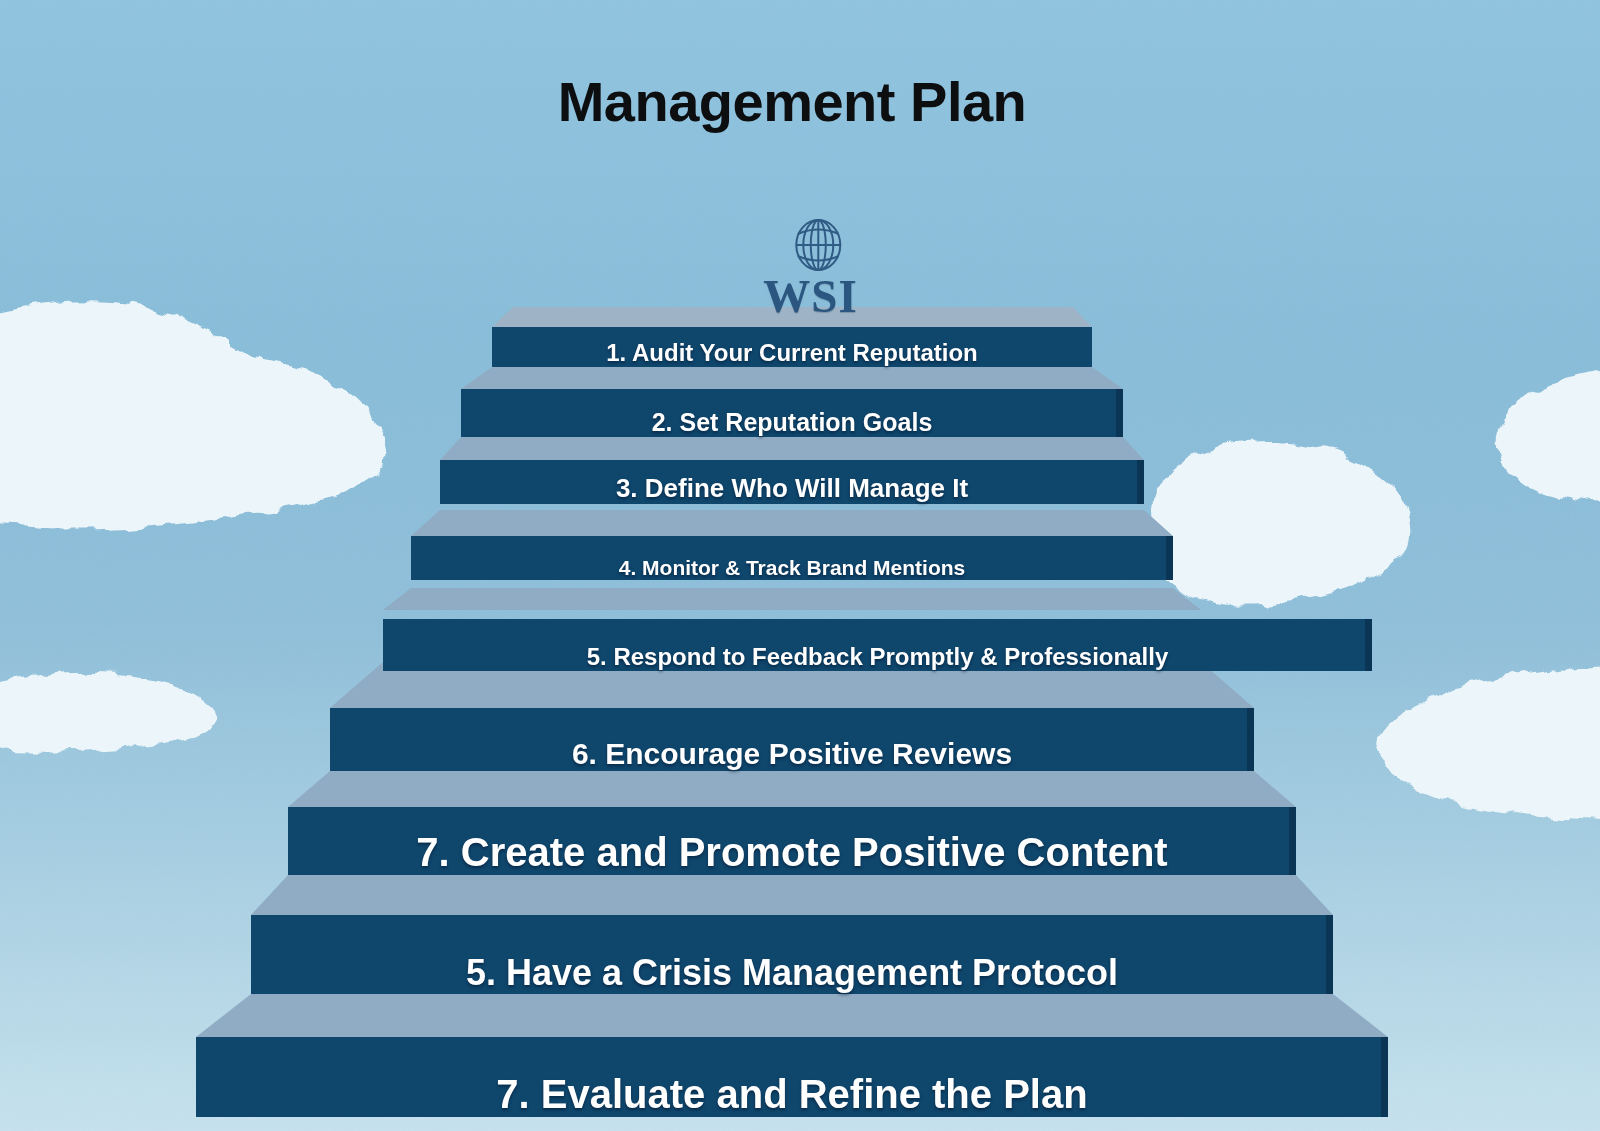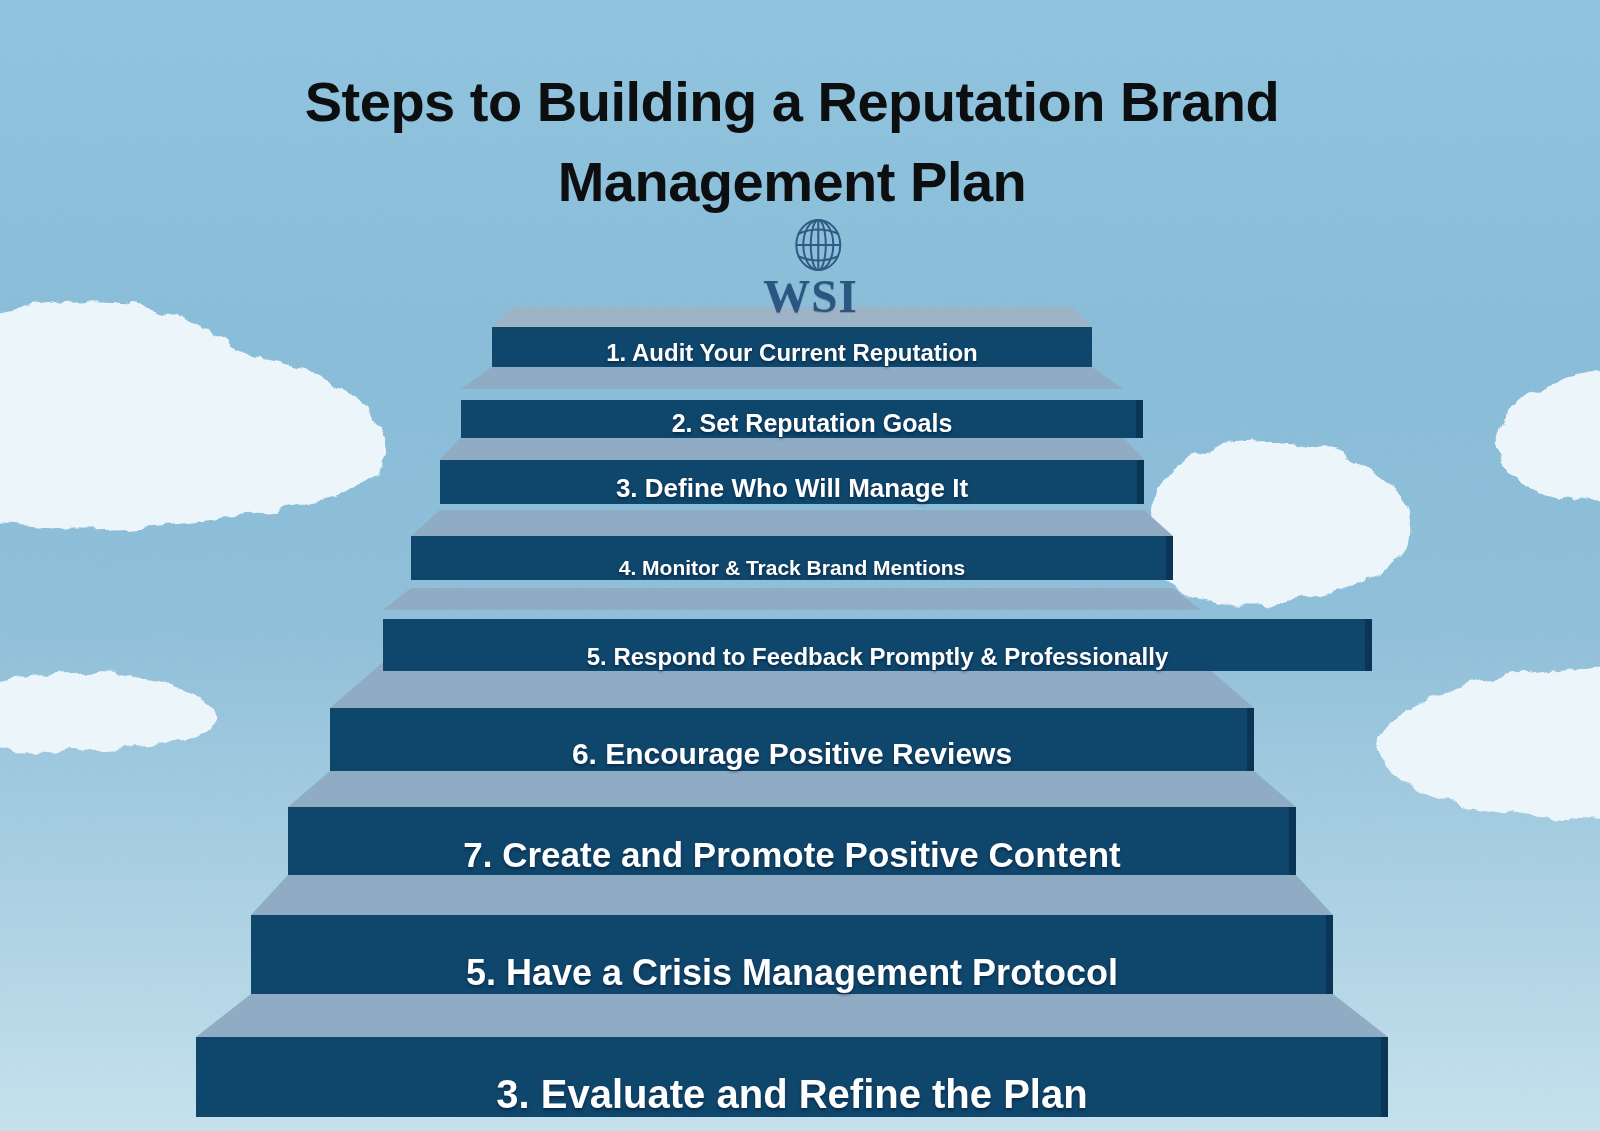--- a/index.html
+++ b/index.html
@@ -88,7 +88,6 @@
   </svg>
 
   <div class="title-wrap">
-    <div>Steps to Building a Reputation Brand</div>
     <div>Management Plan</div>
   </div>
 

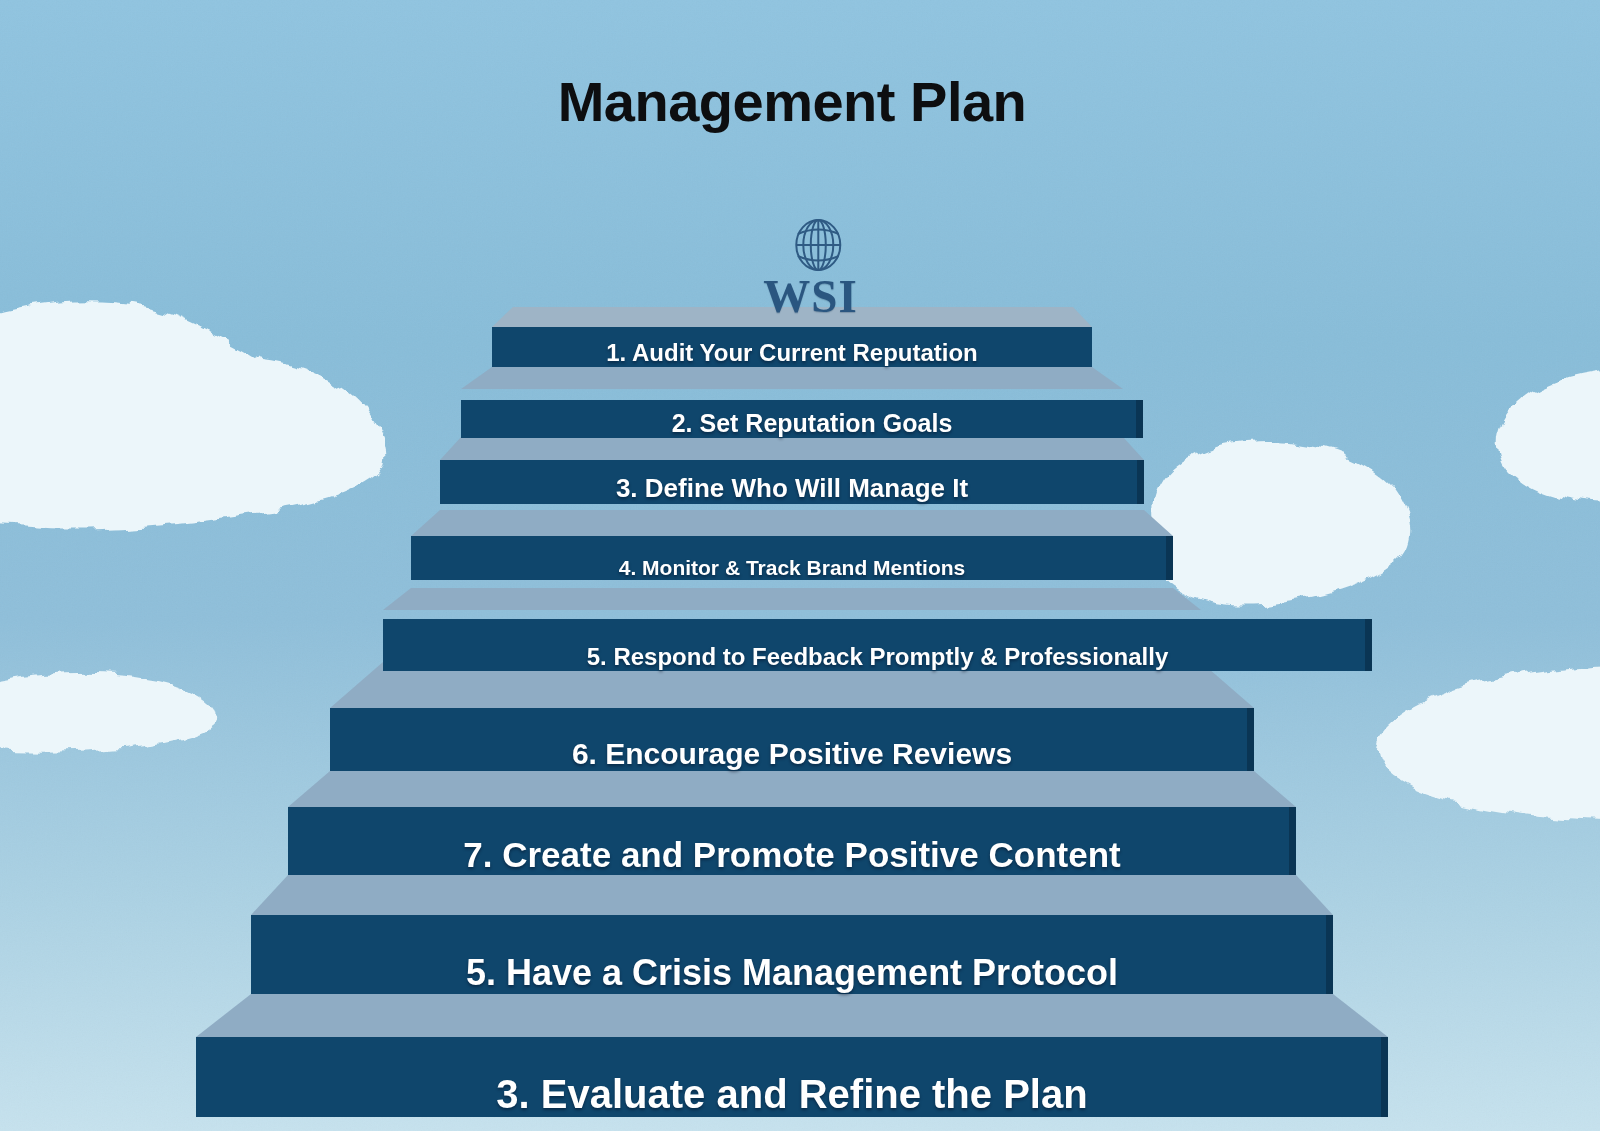--- a/index.html
+++ b/index.html
@@ -110,7 +110,7 @@
       <div class="riser first" style="left: 492px; top: 327px; width: 600px; height: 40px; font-size: 24px;">
         <span>1. Audit Your Current Reputation</span>
       </div>
-      <div class="riser" style="left: 461px; top: 400px; width: 662px; height: 38px; font-size: 25px; padding-left: 20px;">
+      <div class="riser" style="left: 461px; top: 389px; width: 662px; height: 48px; font-size: 25px;">
         <span>2. Set Reputation Goals</span>
       </div>
       <div class="riser" style="left: 440px; top: 460px; width: 704px; height: 44px; font-size: 26px;">

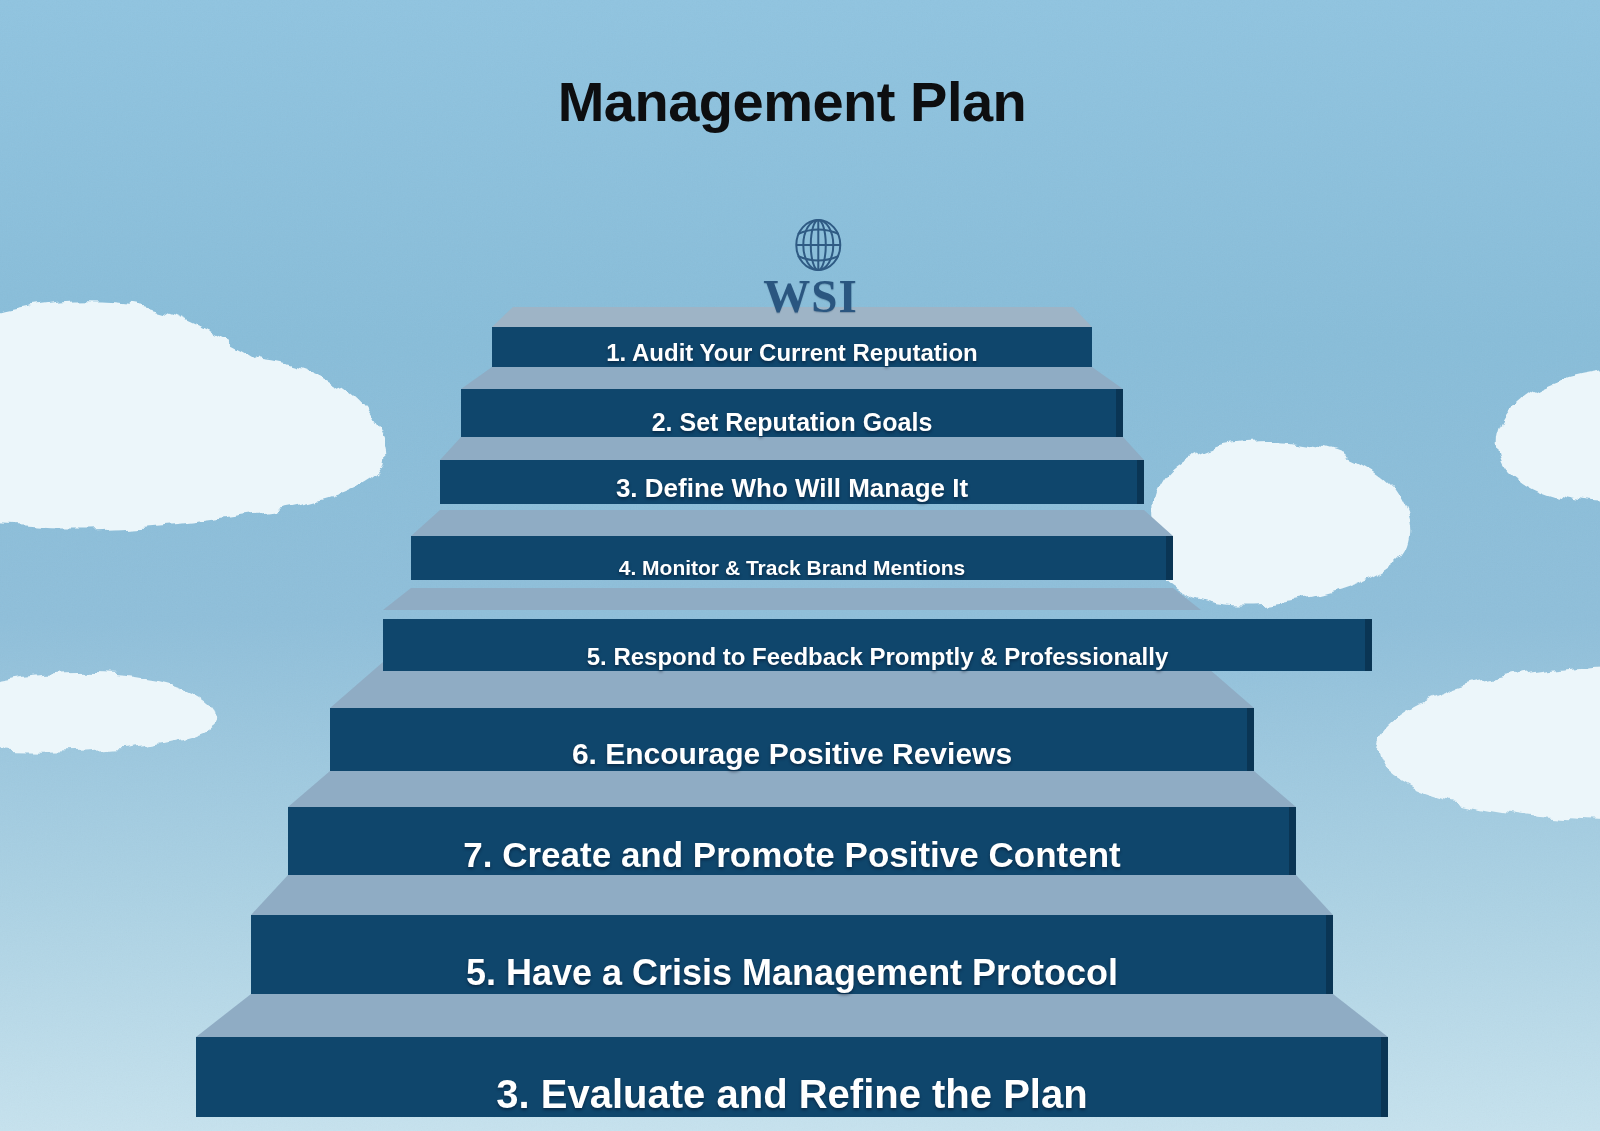--- a/index.html
+++ b/index.html
@@ -125,7 +125,7 @@
       <div class="riser" style="left: 330px; top: 708px; width: 924px; height: 63px; font-size: 30px;">
         <span>6. Encourage Positive Reviews</span>
       </div>
-      <div class="riser" style="left: 288px; top: 807px; width: 1008px; height: 68px; font-size: 35px;">
+      <div class="riser" style="left: 288px; top: 807px; width: 1008px; height: 68px; font-size: 40px;">
         <span>7. Create and Promote Positive Content</span>
       </div>
       <div class="riser" style="left: 251px; top: 915px; width: 1082px; height: 79px; font-size: 36px;">

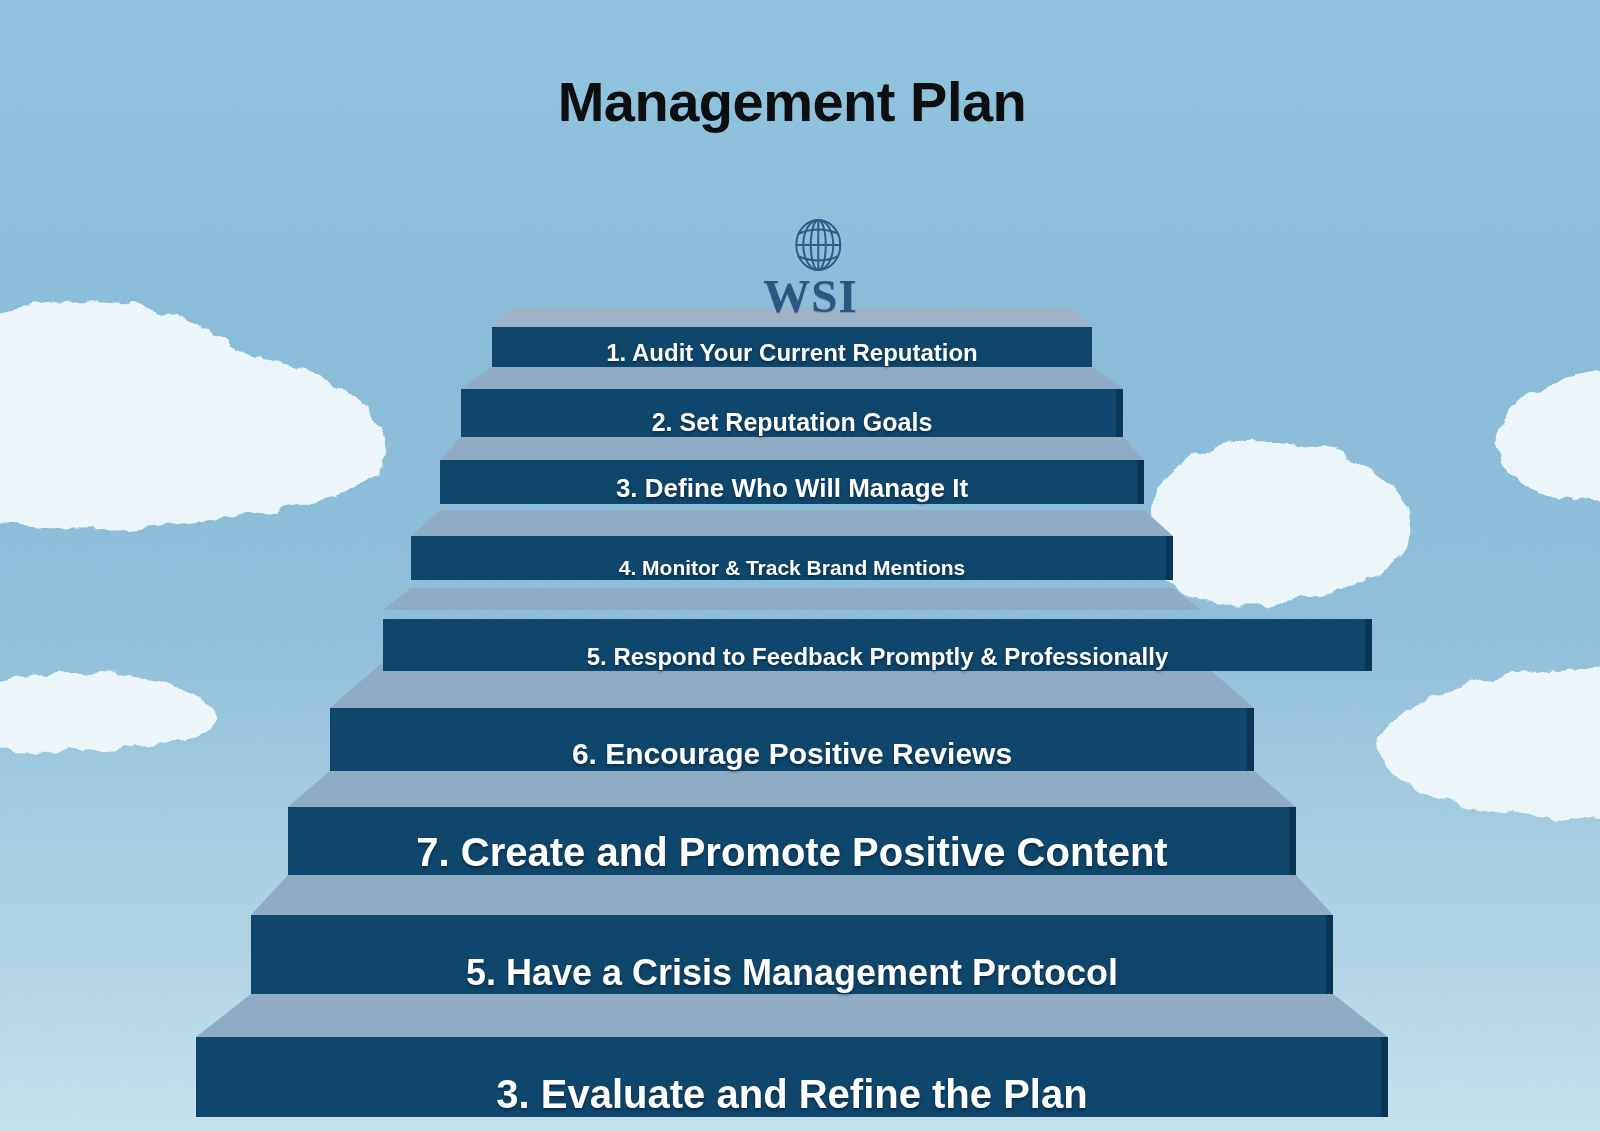--- a/index.html
+++ b/index.html
@@ -132,7 +132,7 @@
         <span>5. Have a Crisis Management Protocol</span>
       </div>
       <div class="riser" style="left: 196px; top: 1037px; width: 1192px; height: 80px; font-size: 40px;">
-        <span>3. Evaluate and Refine the Plan</span>
+        <span>7. Evaluate and Refine the Plan</span>
       </div>
     </div>
 

